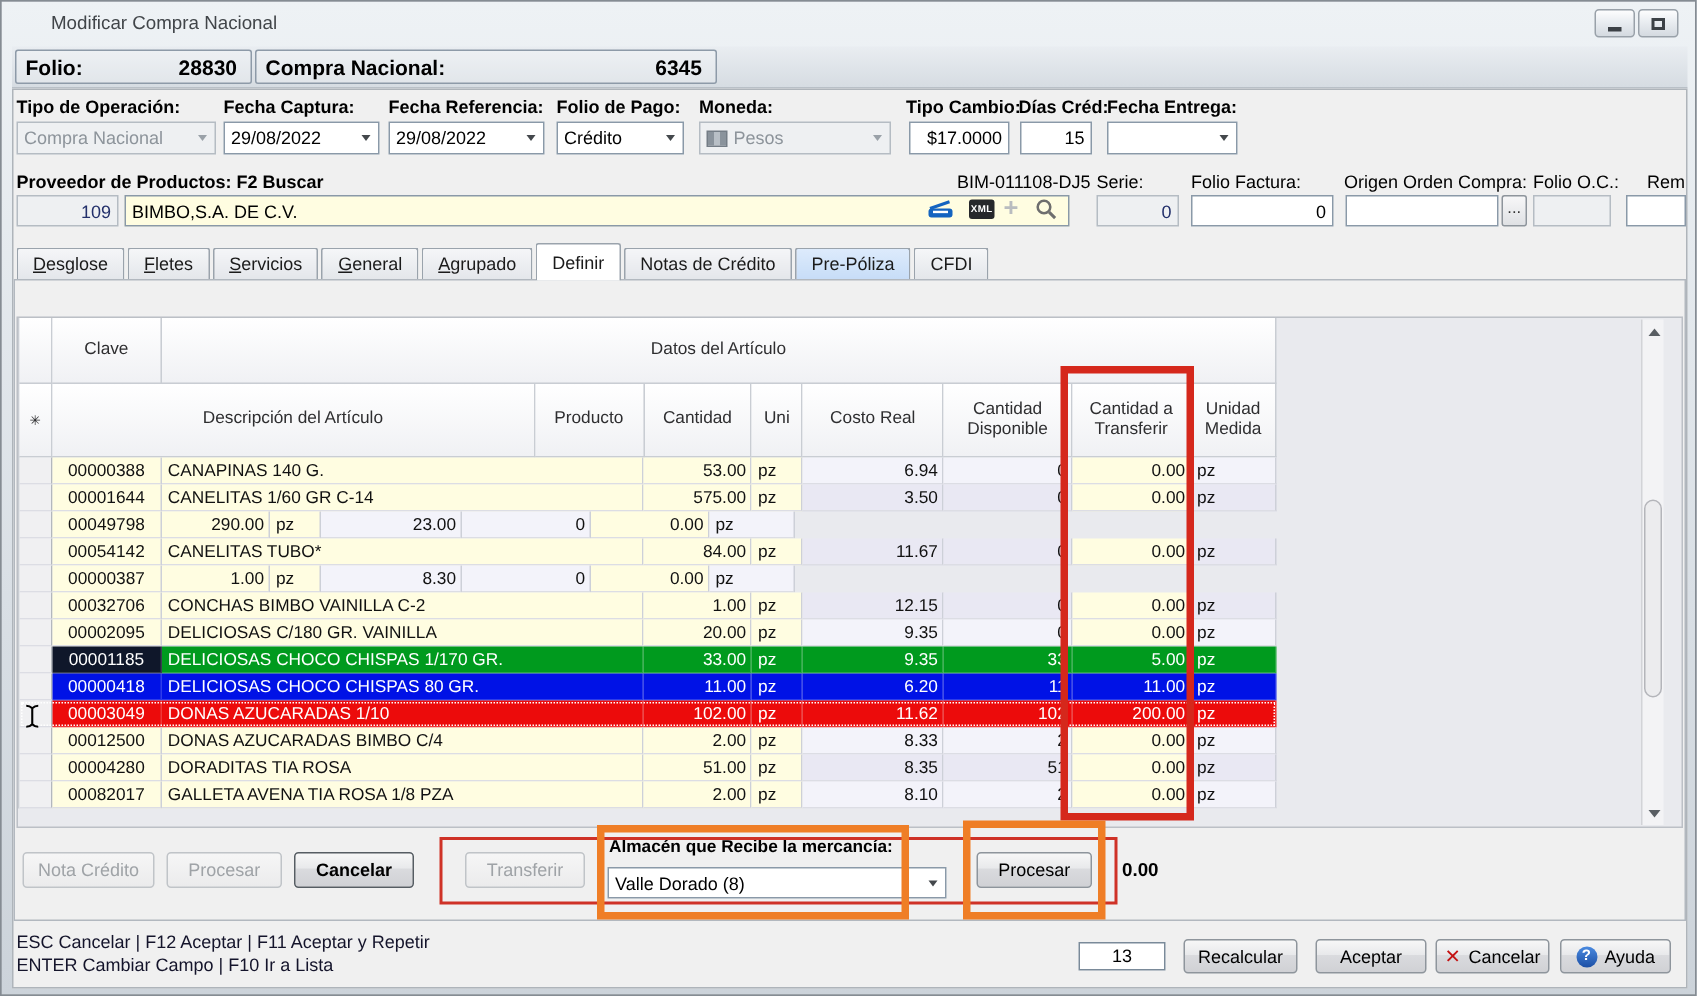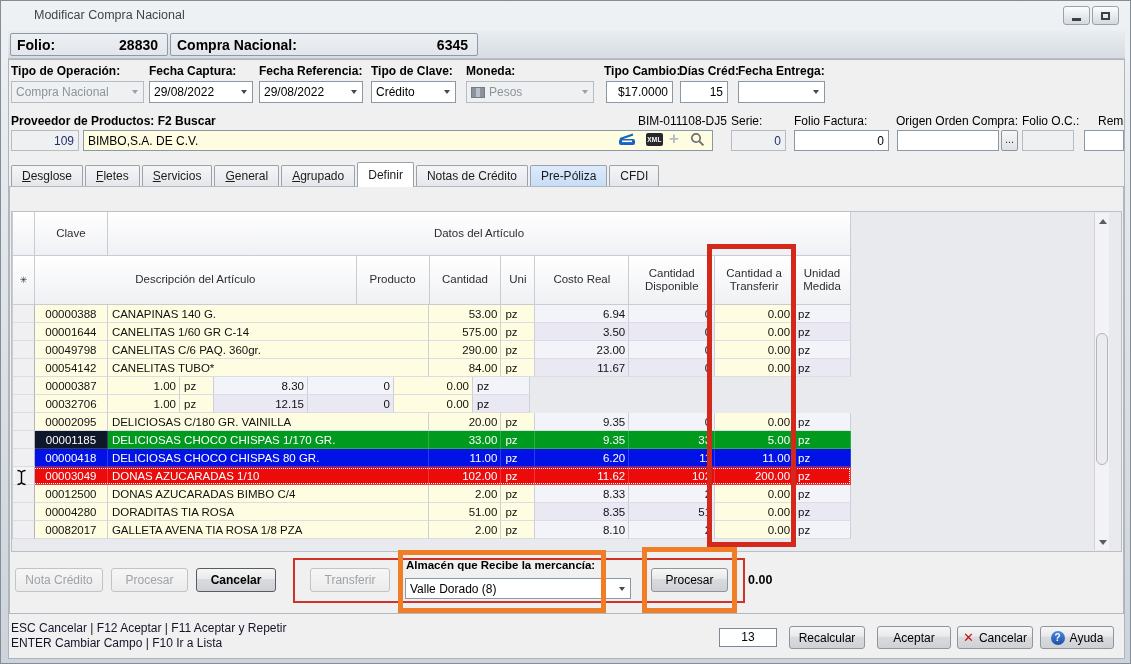--- a/index.html
+++ b/index.html
@@ -152,7 +152,7 @@
   <div class="flabel" style="left:10px">Tipo de Operación:</div>
   <div class="flabel" style="left:148px">Fecha Captura:</div>
   <div class="flabel" style="left:258px">Fecha Referencia:</div>
-  <div class="flabel" style="left:370px">Tipo de Clave:</div>
+  <div class="flabel" style="left:370px">Folio de Pago:</div>
   <div class="flabel" style="left:465px">Moneda:</div>
   <div class="flabel" style="left:603px">Tipo Cambio:</div>
   <div class="flabel" style="left:678px">Días Créd:</div>

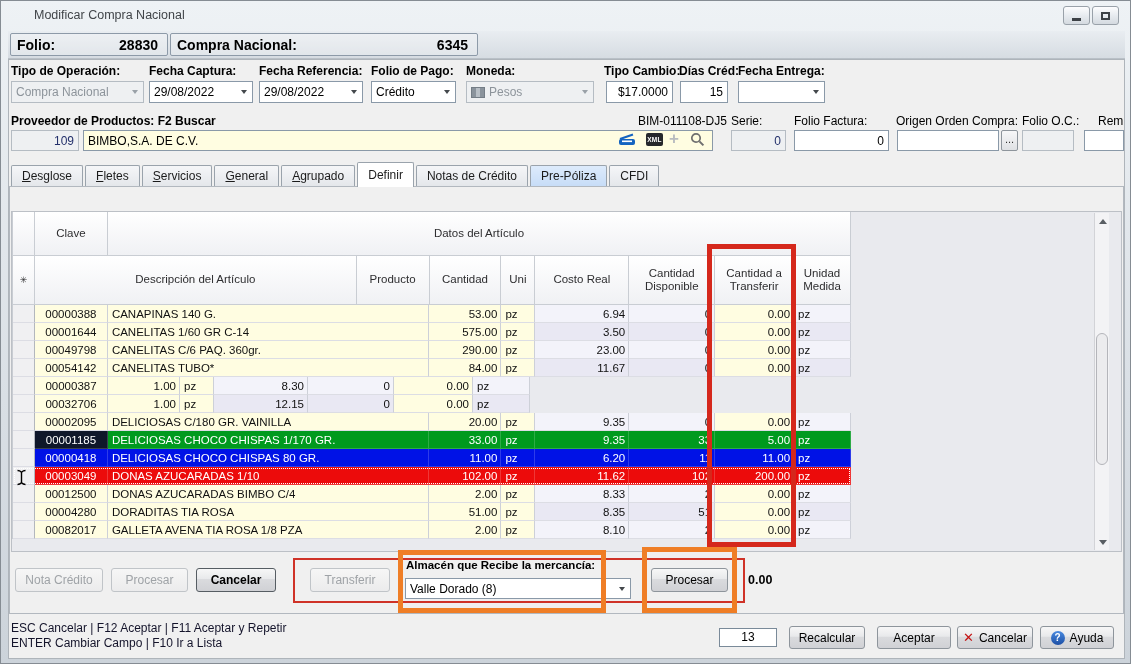--- a/index.html
+++ b/index.html
@@ -310,7 +310,6 @@
           <div class="trow drow">
             <div class="cell c0 rowhdr"></div>
             <div class="cell c1 ctr bg-y">00049798</div>
-            <div class="cell c2 txt bg-y">CANELITAS C/6 PAQ. 360gr.</div>
             <div class="cell c3 num bg-y">290.00</div>
             <div class="cell c4 txt bg-y">pz</div>
             <div class="cell c5 num bg-a0">23.00</div>

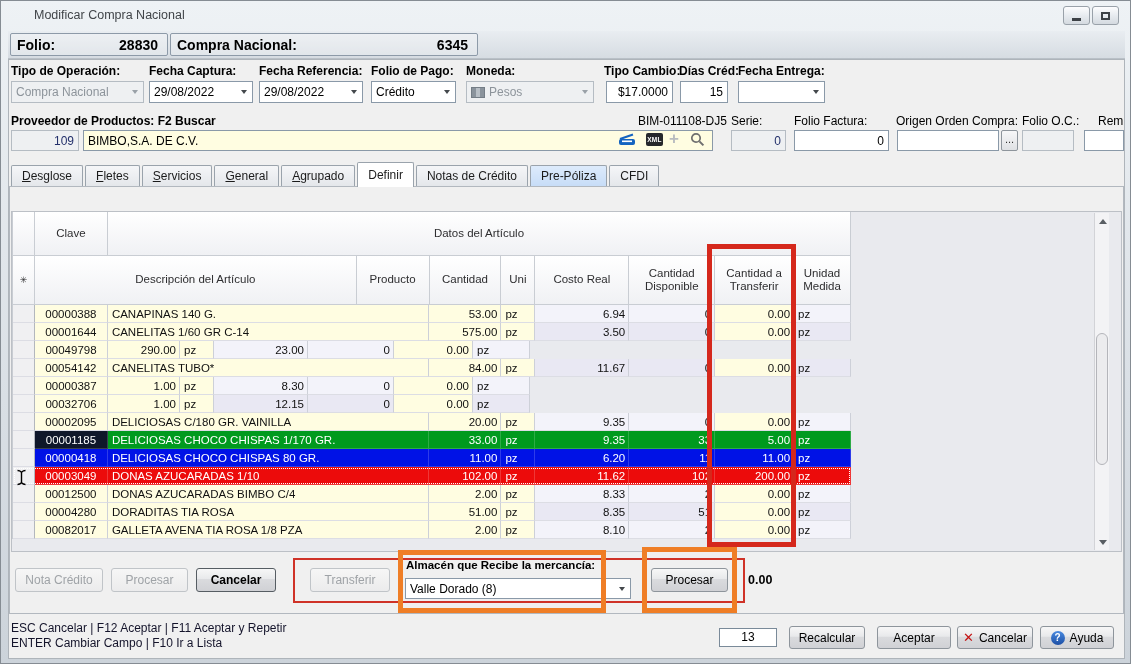--- a/index.html
+++ b/index.html
@@ -341,6 +341,7 @@
           <div class="trow drow">
             <div class="cell c0 rowhdr"></div>
             <div class="cell c1 ctr bg-y">00032706</div>
+            <div class="cell c2 txt bg-y">CONCHAS BIMBO VAINILLA C-2</div>
             <div class="cell c3 num bg-y">1.00</div>
             <div class="cell c4 txt bg-y">pz</div>
             <div class="cell c5 num bg-a1">12.15</div>

